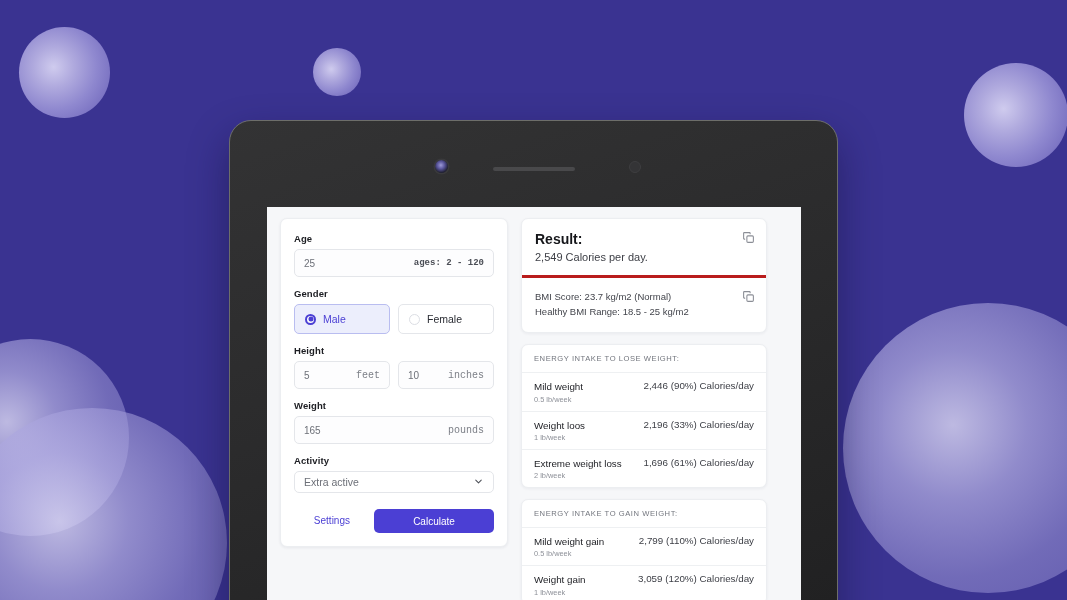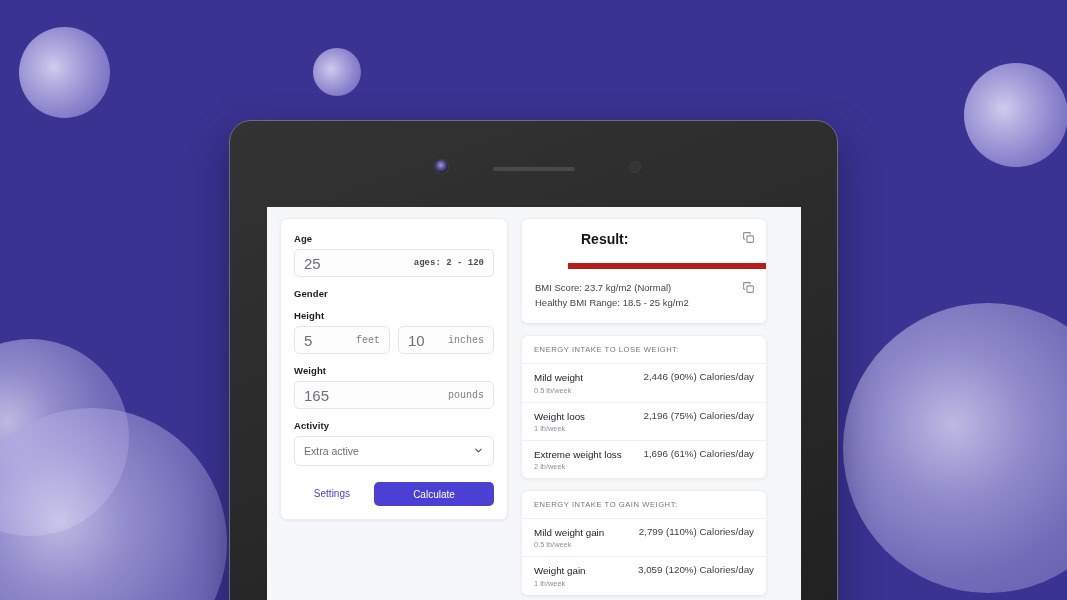--- a/index.html
+++ b/index.html
@@ -262,8 +262,7 @@
   .result-top {
     padding: 12px 13px 12px 13px;
     position: relative;
-    border-bottom: 6px solid #b91c1c;
-    margin-left: 46px;
+    border-bottom: 3px solid #b91c1c;
   }
   #result-title {
     font-size: 14px;

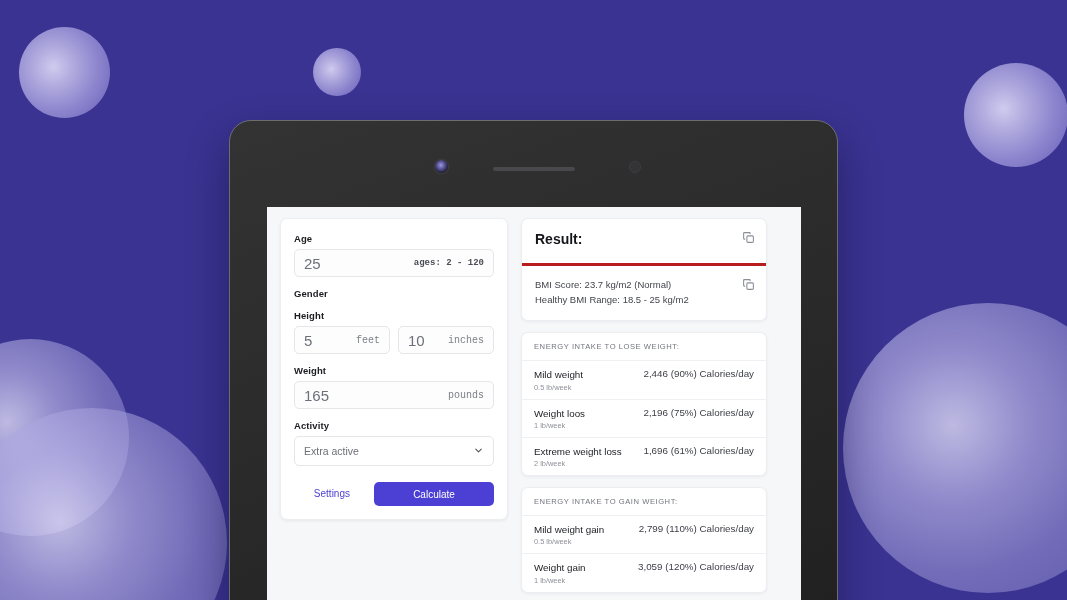--- a/index.html
+++ b/index.html
@@ -142,7 +142,7 @@
     padding: 0 9px;
   }
   .input-val {
-    font-size: 15px;
+    font-size: 10px;
     color: #6d7078;
   }
   .input-unit {

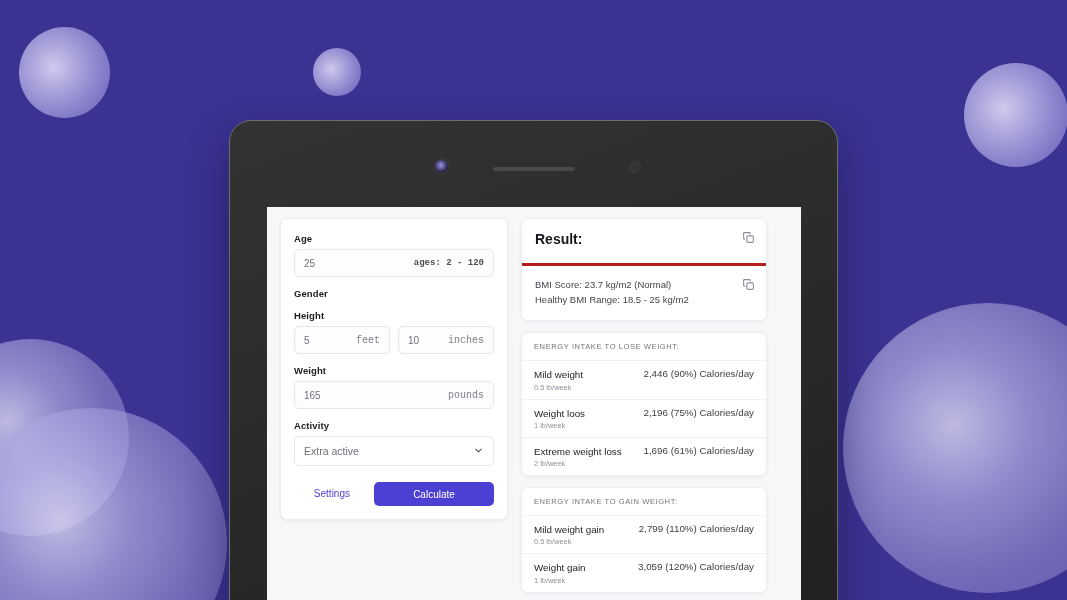--- a/index.html
+++ b/index.html
@@ -404,6 +404,7 @@
           <div class="card">
             <div class="result-top">
               <div id="result-title">Result:</div>
+              <div id="result-sub">2,549 Calories per day.</div>
               <span class="copy-icon">
                 <svg width="13" height="13" viewBox="0 0 24 24" fill="none" stroke="#8b8e96" stroke-width="2" stroke-linecap="round" stroke-linejoin="round">
                     <rect x="9" y="9" width="12" height="12" rx="2"></rect>

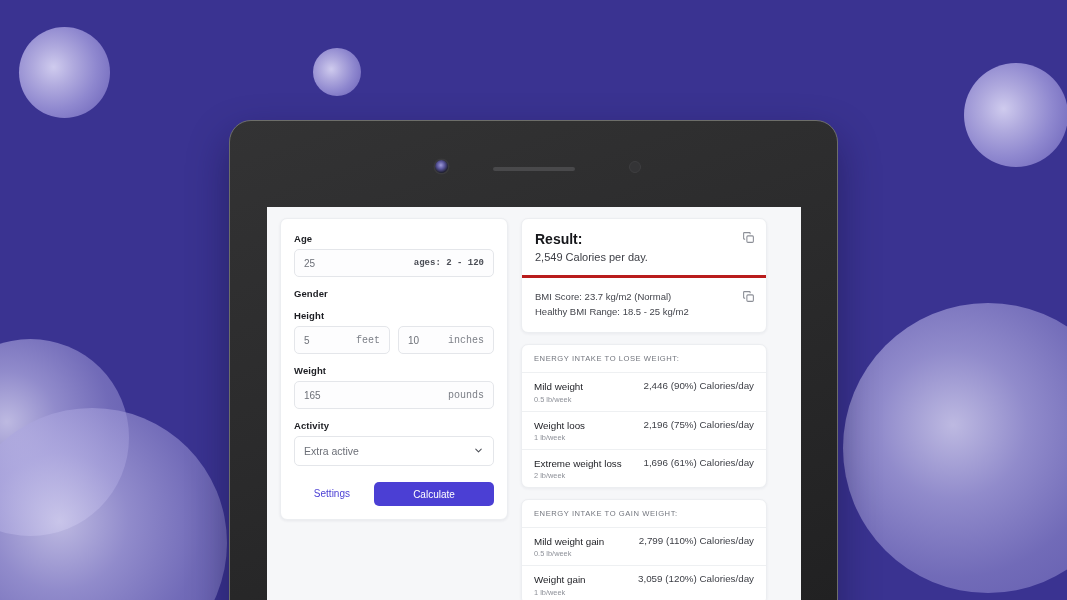--- a/index.html
+++ b/index.html
@@ -357,6 +357,16 @@
 
           <div class="field-group">
             <div class="field-label">Gender</div>
+            <div class="gender-row">
+              <div class="gender-opt active">
+                <span class="radio"></span>
+                <span class="gender-label">Male</span>
+              </div>
+              <div class="gender-opt">
+                <span class="radio"></span>
+                <span class="gender-label">Female</span>
+              </div>
+            </div>
           </div>
 
           <div class="field-group">

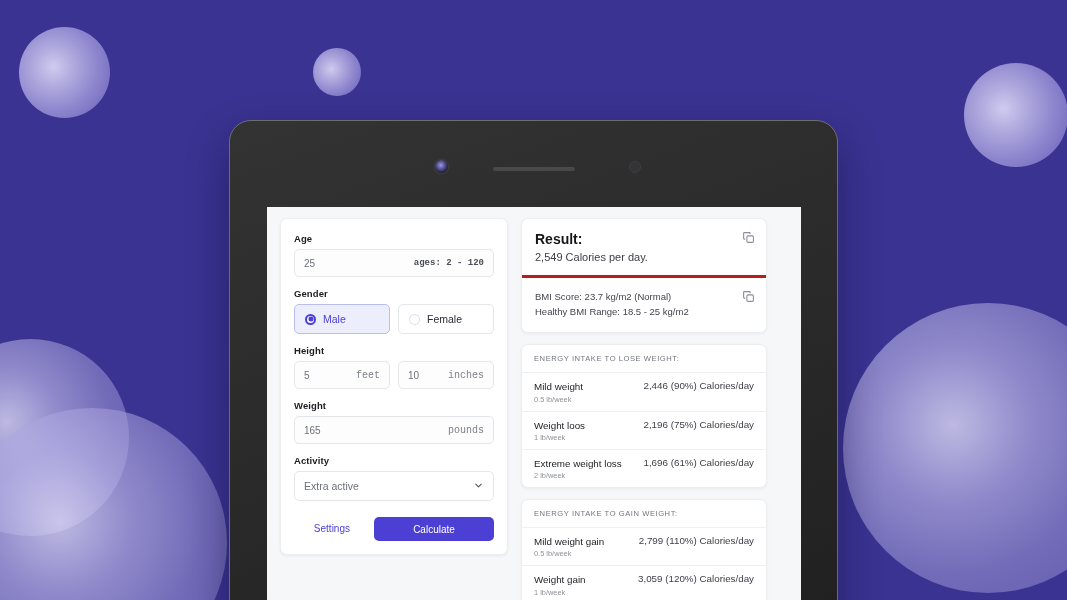--- a/index.html
+++ b/index.html
@@ -450,7 +450,7 @@
                 <div class="intake-name">Weight loos</div>
                 <div class="intake-rate">1 lb/week</div>
               </div>
-              <div class="intake-val">2,196 (75%) Calories/day</div>
+              <div class="intake-val">2,196 (33%) Calories/day</div>
             </div>
 
             <div class="intake-row">

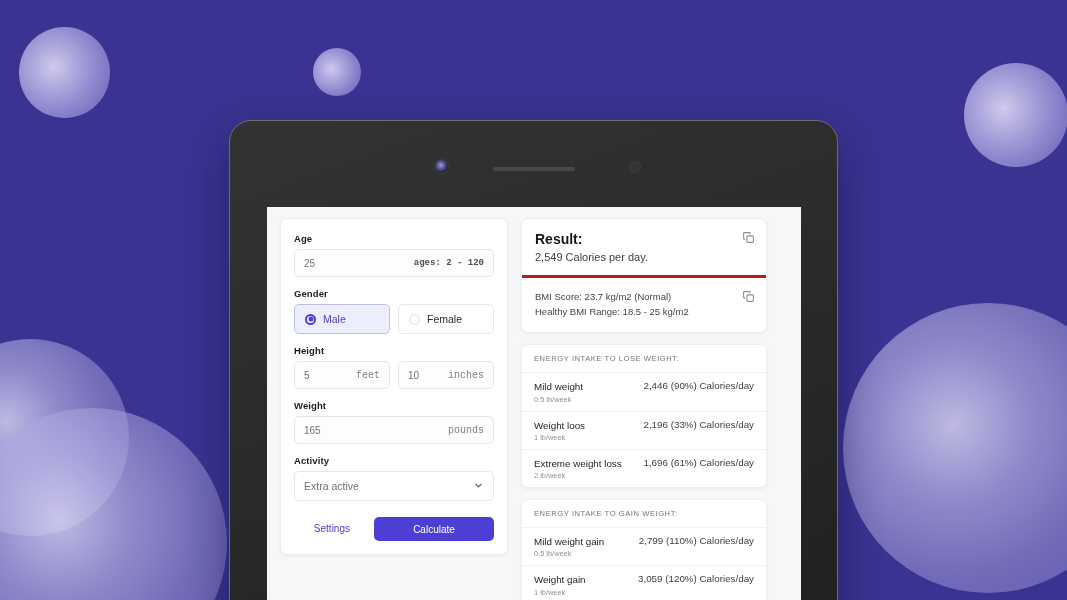--- a/index.html
+++ b/index.html
@@ -203,7 +203,7 @@
 
   
   .select-box {
-    height: 30px;
+    height: 22px;
     border: 1px solid #e4e6ea;
     border-radius: 5px;
     background: #fff;

